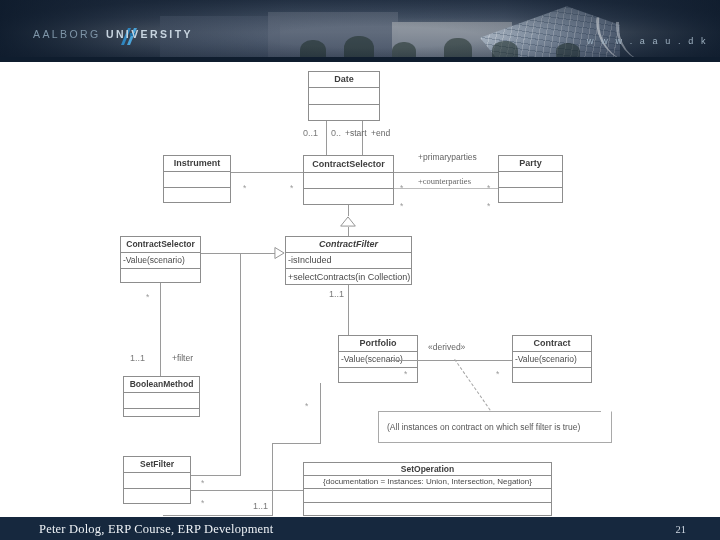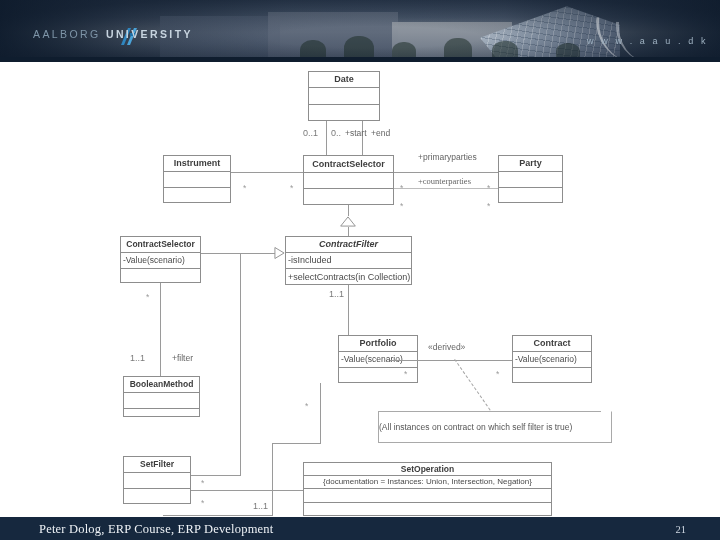--- a/index.html
+++ b/index.html
@@ -179,7 +179,7 @@
     color: #565656;
     display: flex;
     align-items: center;
-    padding-left: 0;
+    padding-left: 8px;
     white-space: nowrap;
   }
   #note-fold {

